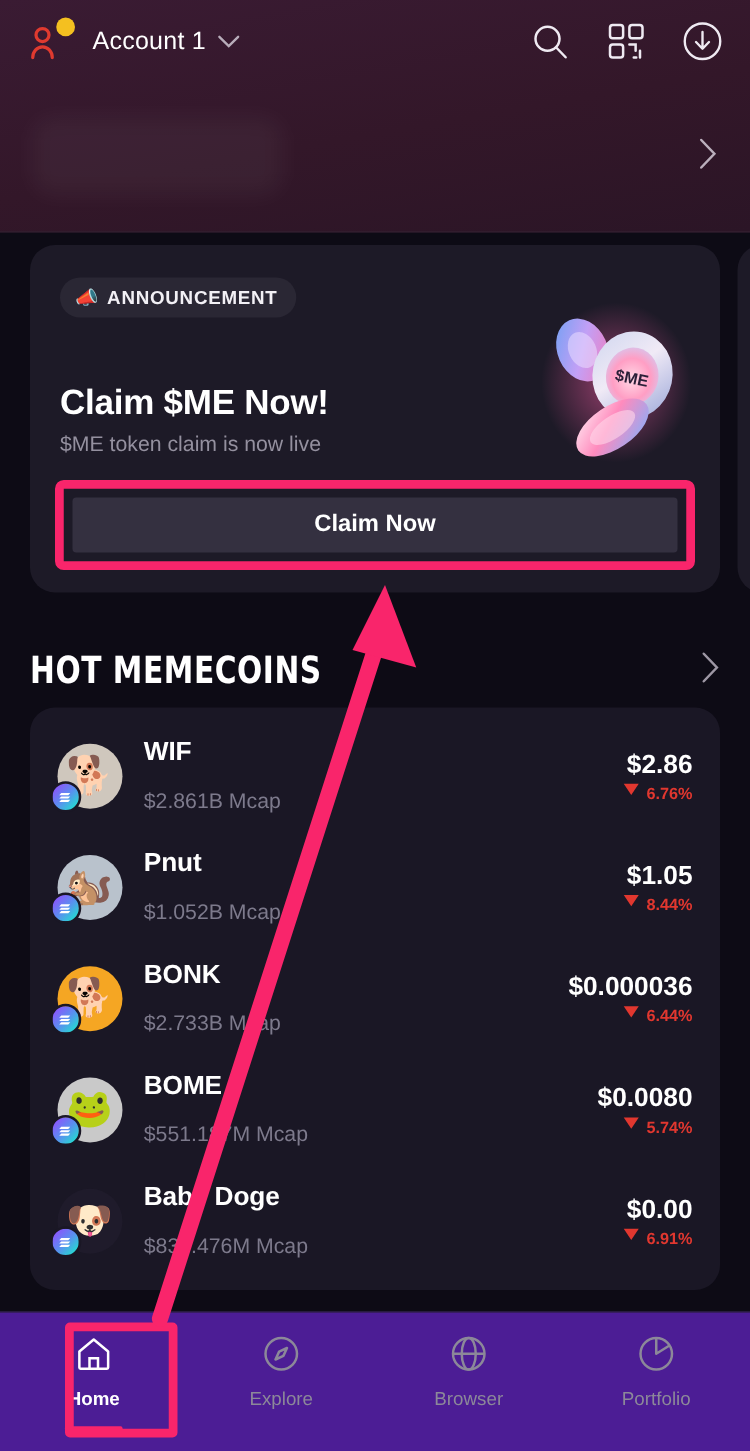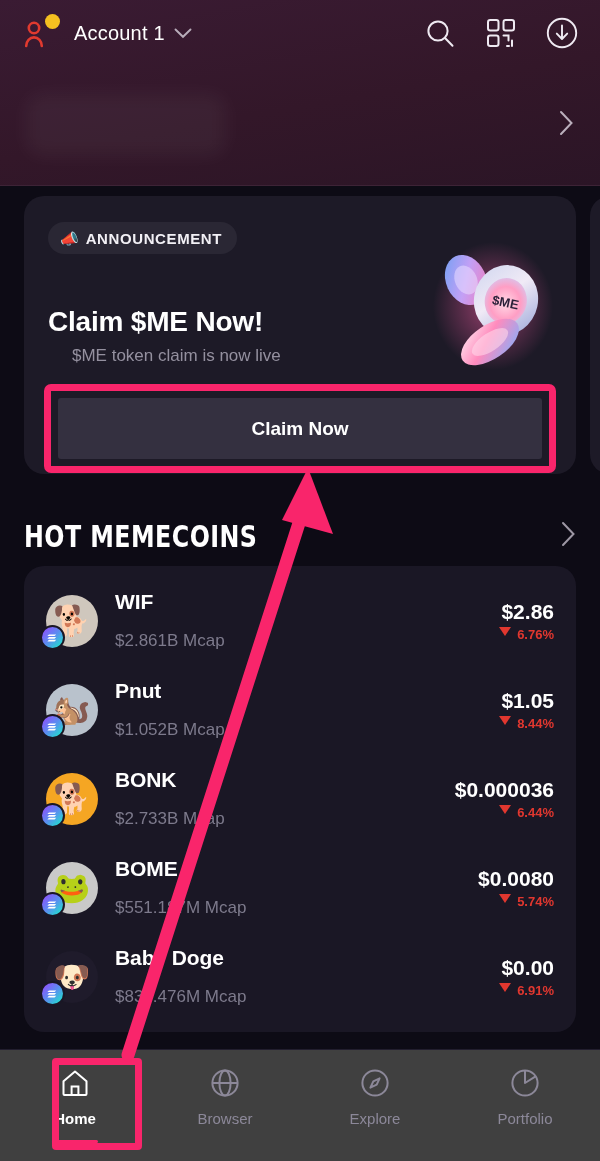--- a/index.html
+++ b/index.html
@@ -70,7 +70,7 @@
   }
   .ann-sub{
     position:absolute; left:24px; top:150px;
-    font-size:17px; color:#94909f; font-weight:400;margin-left:24px;
+    font-size:17px; color:#94909f; font-weight:400;
   }
   .coin-art{ position:absolute; right:22px; top:44px; width:122px; height:132px; }
   .claim-hl{

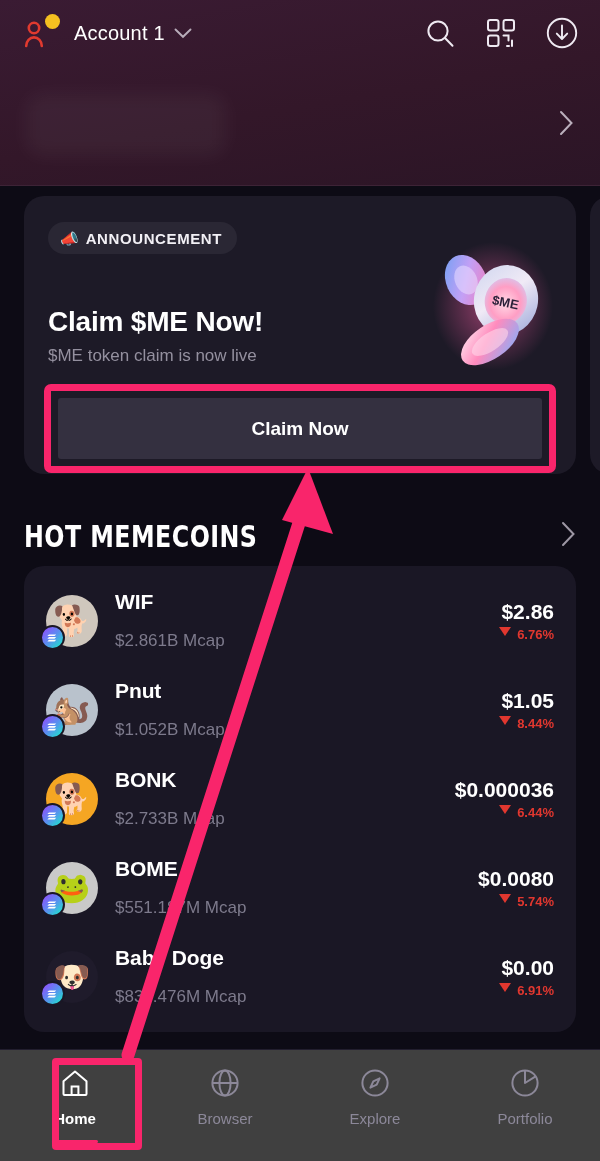--- a/index.html
+++ b/index.html
@@ -74,7 +74,7 @@
   }
   .coin-art{ position:absolute; right:22px; top:44px; width:122px; height:132px; }
   .claim-hl{
-    position:absolute; left:20px; top:188px; width:512px; height:89px;
+    position:absolute; left:20px; top:188px; width:512px; height:72px;
     border:7px solid #f9256b; border-radius:7px;
   }
   .claim-btn{

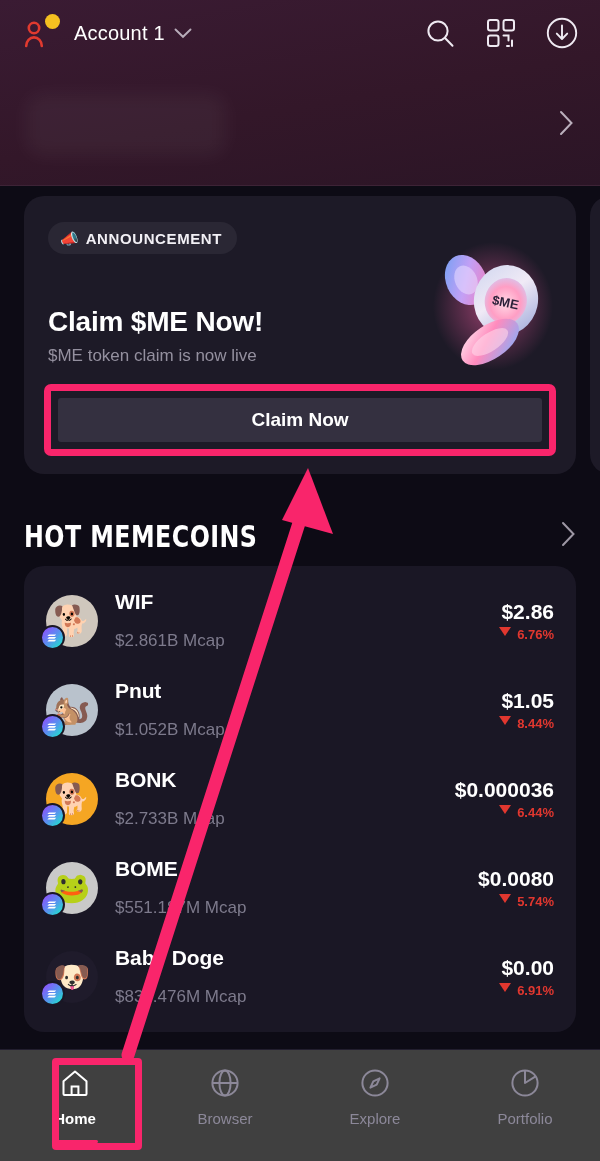--- a/index.html
+++ b/index.html
@@ -130,7 +130,7 @@
   
   .bottom-nav{
     position:absolute; left:0; bottom:0; width:600px; height:112px;
-    background:#404040; border-top:1px solid #221e2e;
+    background:#4c1d95; border-top:1px solid #221e2e;
     display:flex; align-items:flex-start; padding-top:18px;
   }
   .nav-item{

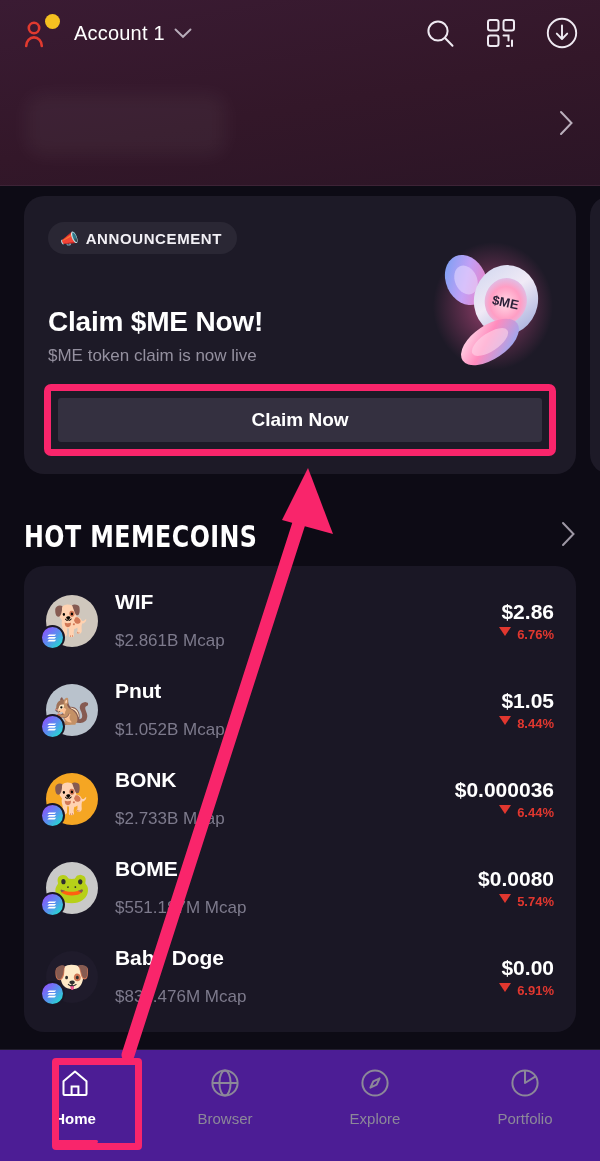--- a/index.html
+++ b/index.html
@@ -406,17 +406,17 @@
     <div class="nav-item">
       <span><svg width="30" height="30" viewBox="0 0 30 30">
           <circle cx="15" cy="15" r="12.6" fill="none" stroke="#8c8899" stroke-width="2"></circle>
+          <path d="M19.6 10.4l-2.9 6.3-6.3 2.9 2.9-6.3z" fill="none" stroke="#8c8899" stroke-width="2" stroke-linejoin="round"></path>
+        </svg></span>
+      <span class="nav-label">Explore</span>
+    </div>
+    <div class="nav-item">
+      <span><svg width="30" height="30" viewBox="0 0 30 30">
+          <circle cx="15" cy="15" r="12.6" fill="none" stroke="#8c8899" stroke-width="2"></circle>
           <ellipse cx="15" cy="15" rx="5.6" ry="12.6" fill="none" stroke="#8c8899" stroke-width="2"></ellipse>
           <path d="M2.6 15h24.8" stroke="#8c8899" stroke-width="2"></path>
         </svg></span>
       <span class="nav-label">Browser</span>
-    </div>
-    <div class="nav-item">
-      <span><svg width="30" height="30" viewBox="0 0 30 30">
-          <circle cx="15" cy="15" r="12.6" fill="none" stroke="#8c8899" stroke-width="2"></circle>
-          <path d="M19.6 10.4l-2.9 6.3-6.3 2.9 2.9-6.3z" fill="none" stroke="#8c8899" stroke-width="2" stroke-linejoin="round"></path>
-        </svg></span>
-      <span class="nav-label">Explore</span>
     </div>
     <div class="nav-item">
       <span><svg width="30" height="30" viewBox="0 0 30 30">

